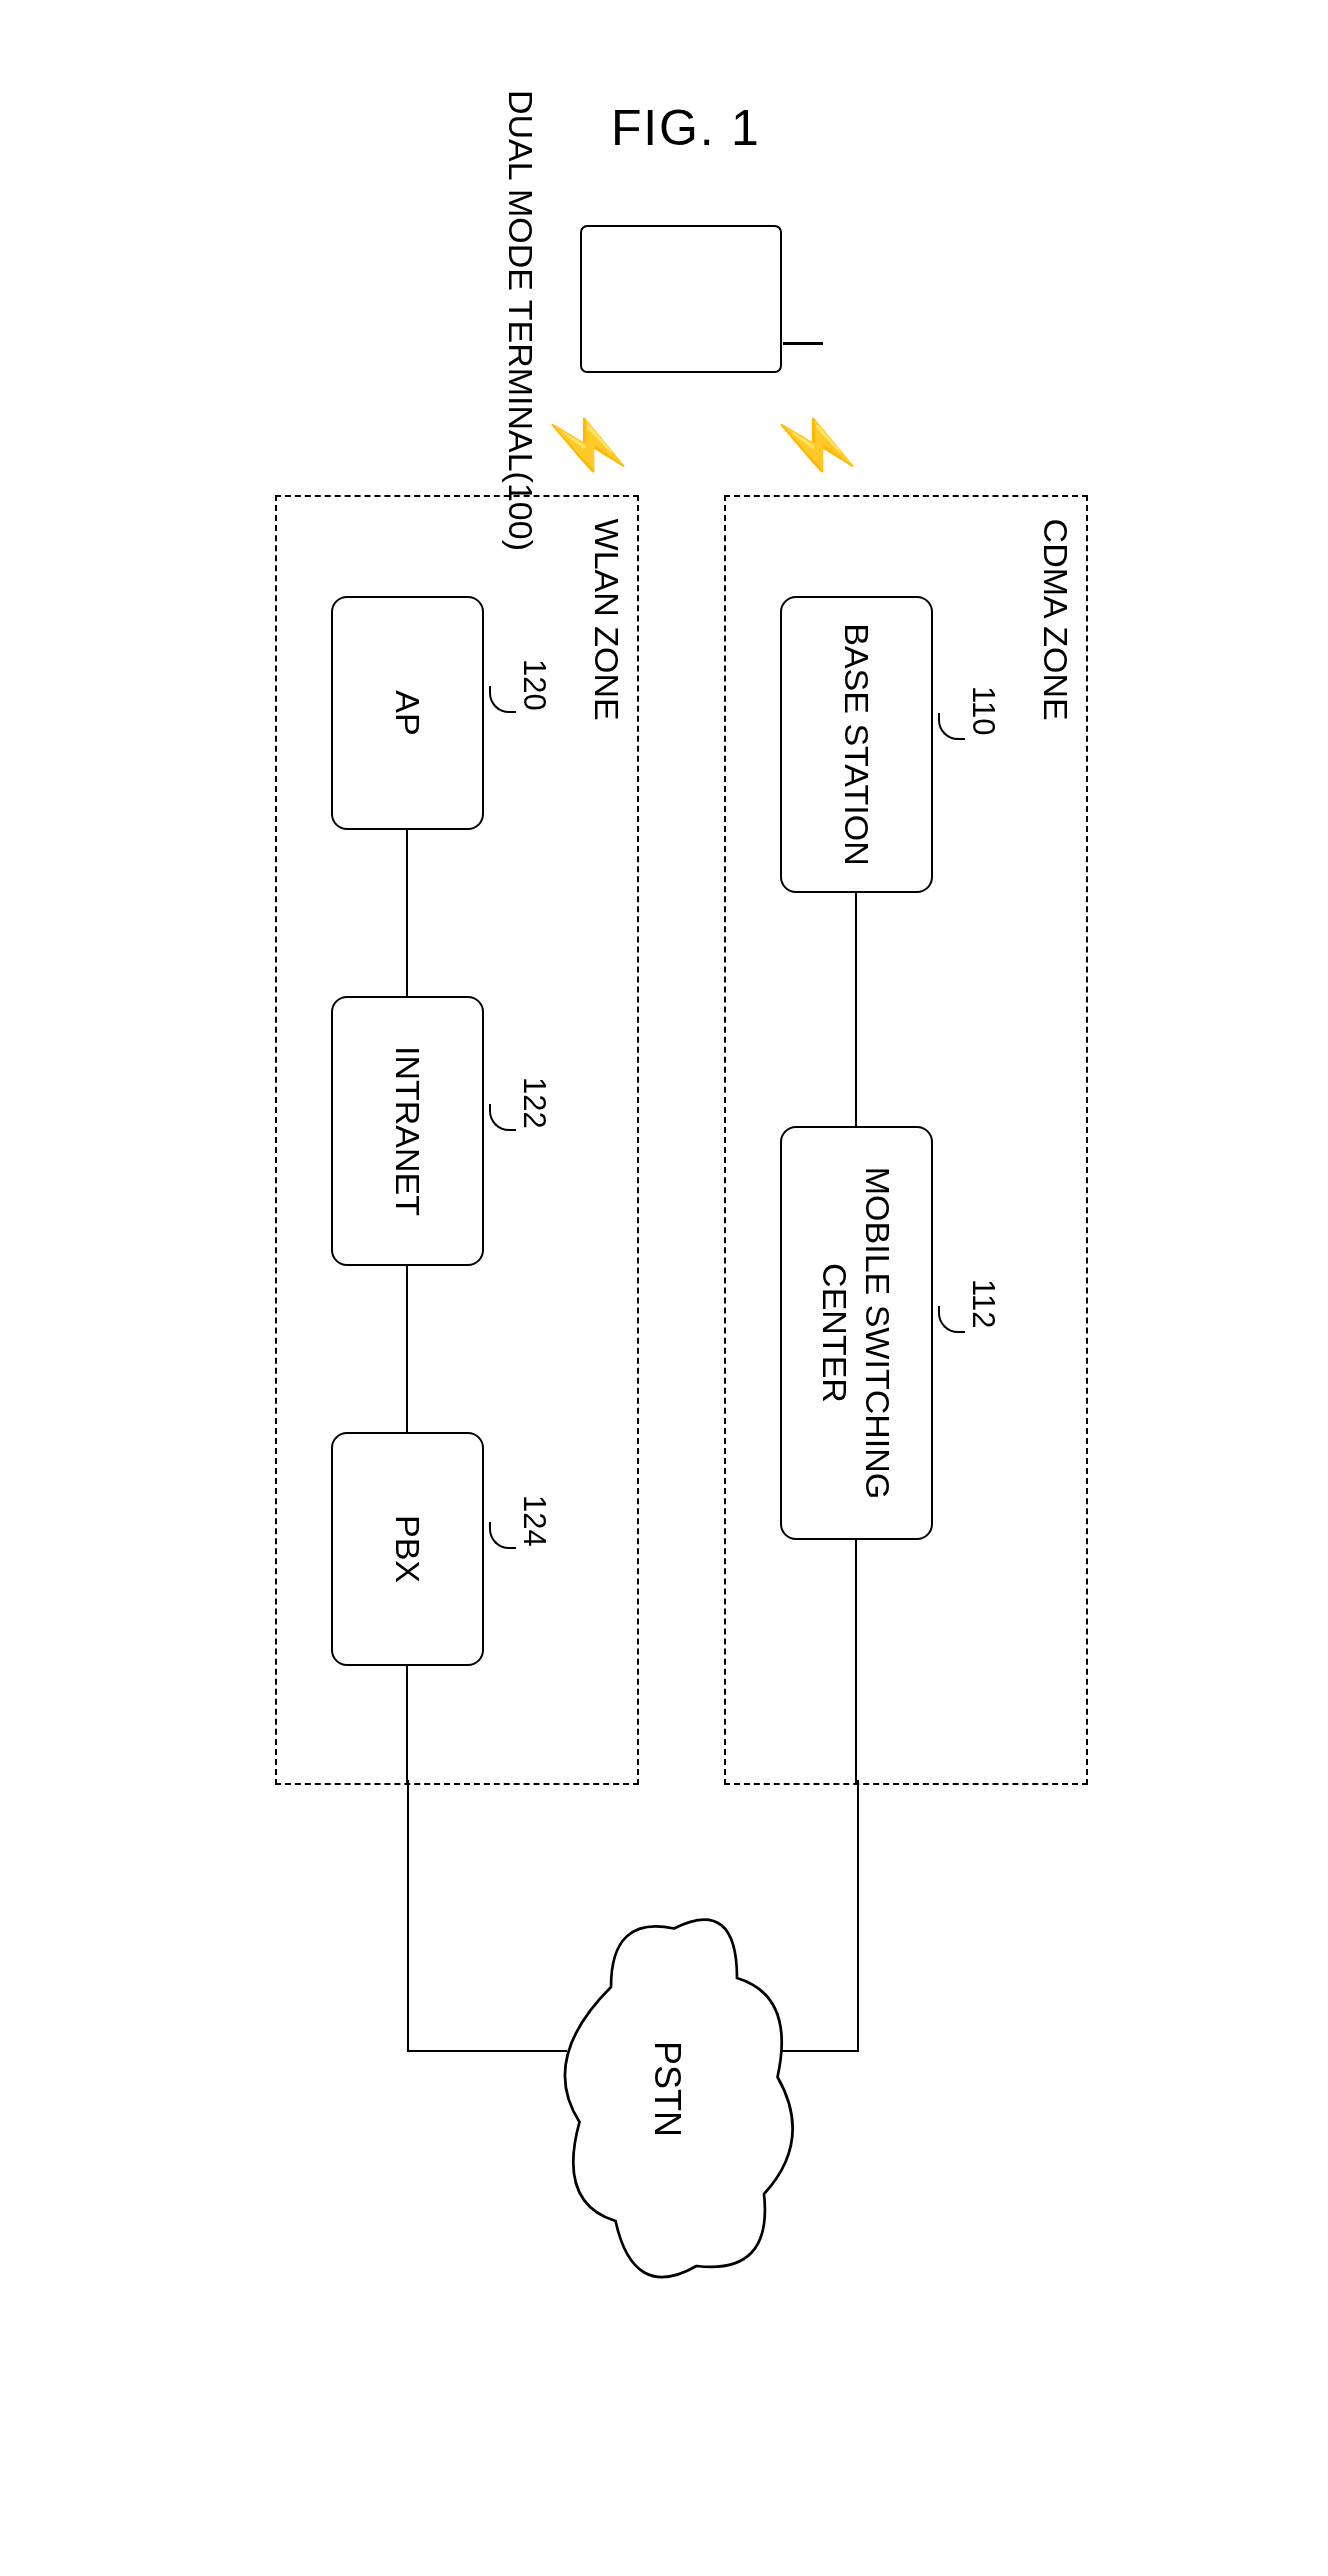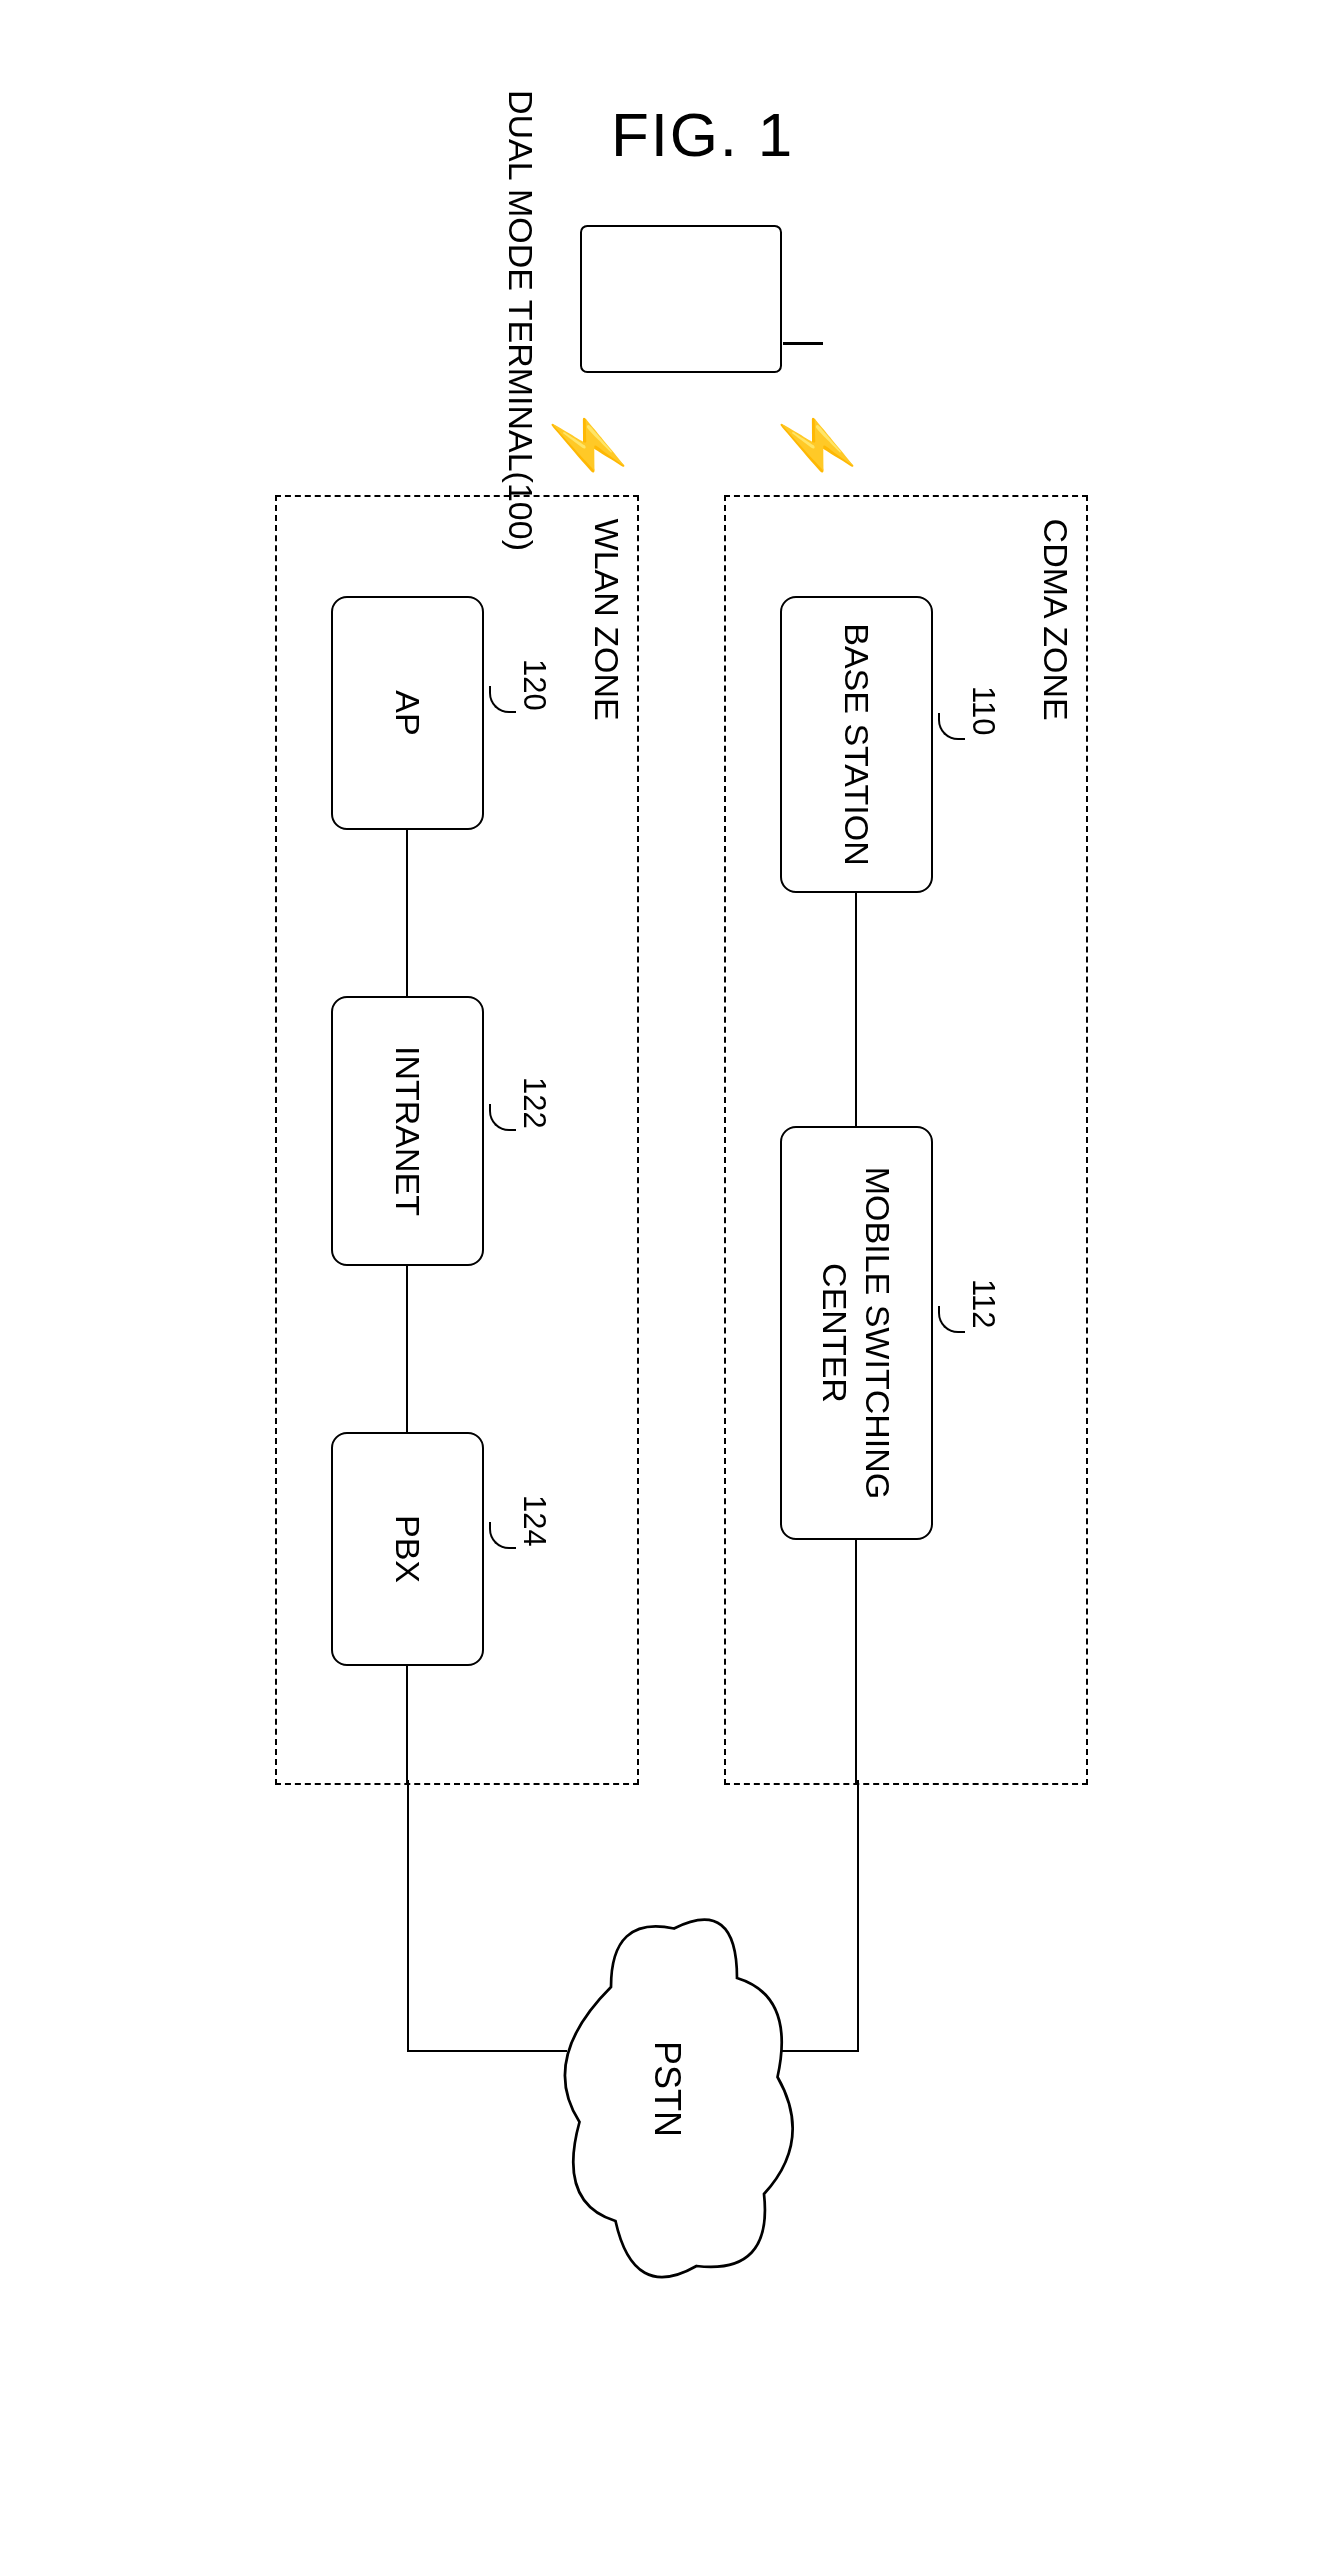--- a/index.html
+++ b/index.html
@@ -15,7 +15,7 @@
   }
   .abs { position: absolute; }
   .fig-title {
-    font-size: 62px;
+    font-size: 50px;
     letter-spacing: 1.8px;
   }
   .rotwrap {

